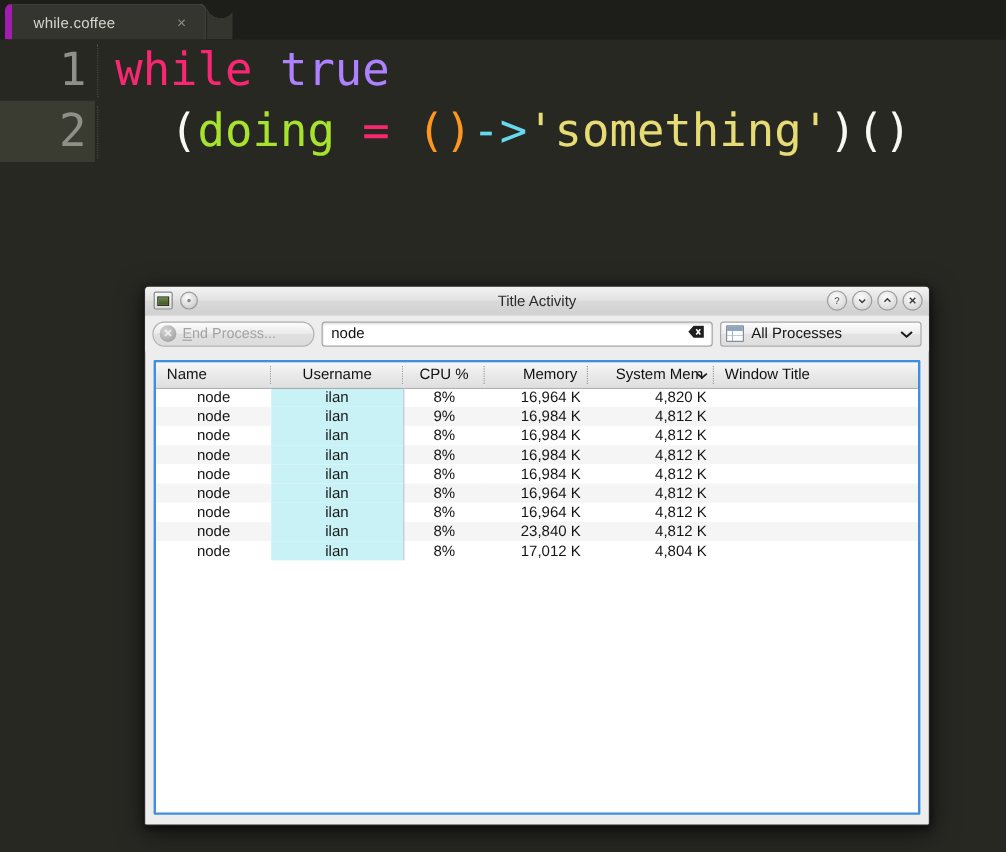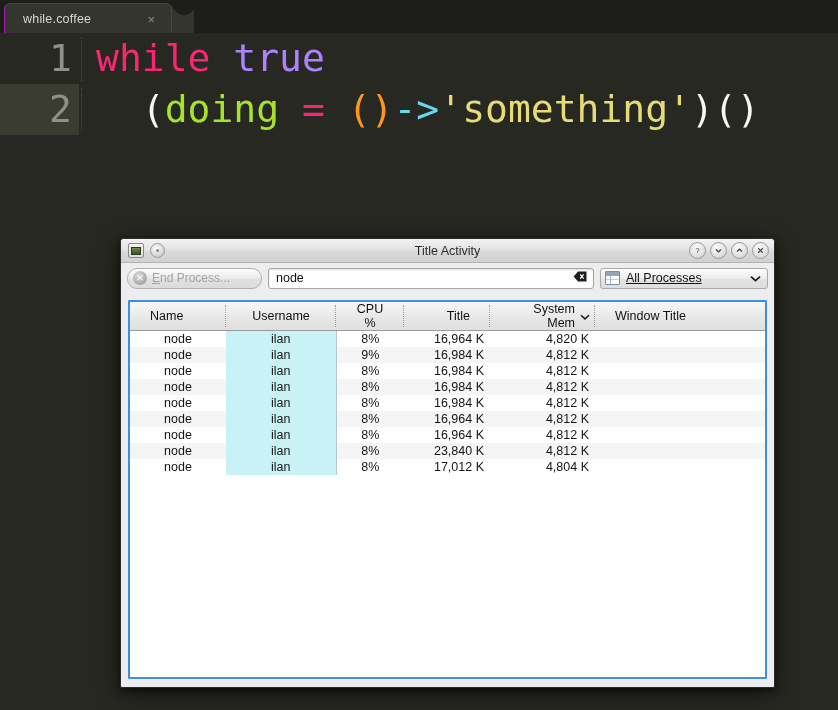--- a/index.html
+++ b/index.html
@@ -28,7 +28,7 @@
     background: #34352f;
     border-radius: 6px 6px 0 0;
     border-top: 1px solid #45463e;
-    border-left: 1px solid #a21caf;
+    border-left: 6px solid #a21caf;
     border-right: 1px solid #45463e;
     display: flex; align-items: center;
   }

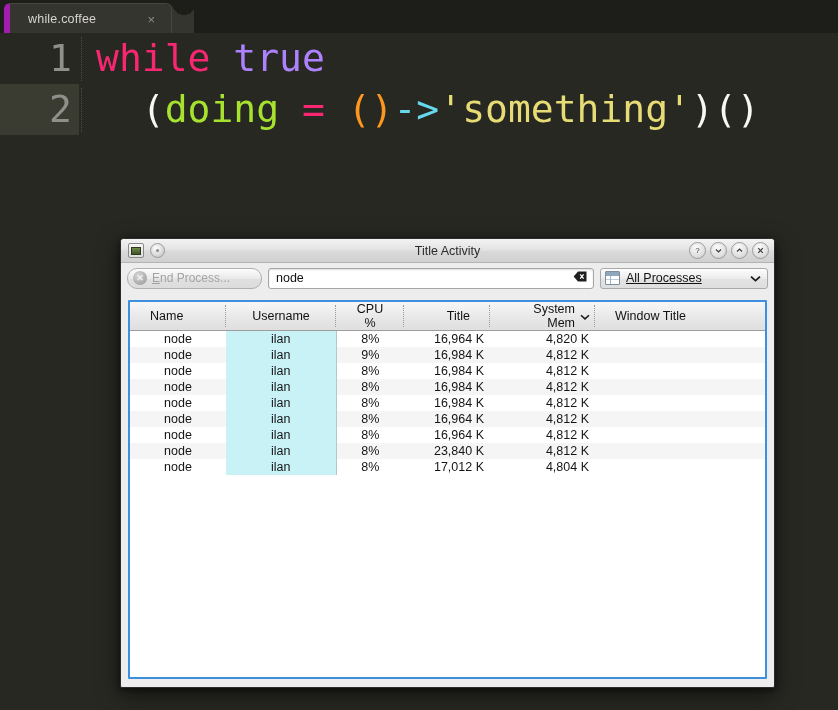--- a/index.html
+++ b/index.html
@@ -215,7 +215,7 @@
       linear-gradient(to right, transparent 0 4px, #9fb2c6 4px 5px, transparent 5px),
       linear-gradient(to bottom, transparent 0 7px, #c3cedb 7px 8px, transparent 8px);
   }
-  #pf-label { flex: 1; text-decoration: underline; }
+  #pf-label { flex: 1; }
 
   #table-panel {
     position: absolute;

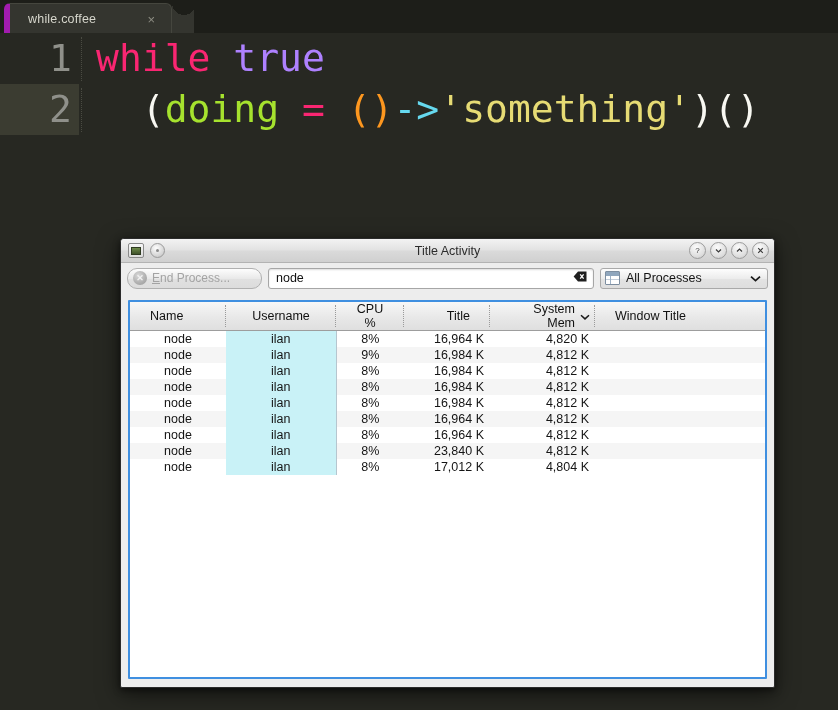--- a/index.html
+++ b/index.html
@@ -233,7 +233,7 @@
     font-weight: normal;
     font-size: 12.5px;
     color: #111;
-    padding: 0 20px;
+    padding: 0 9px;
     position: relative;
   }
   thead th.l { text-align: left; }

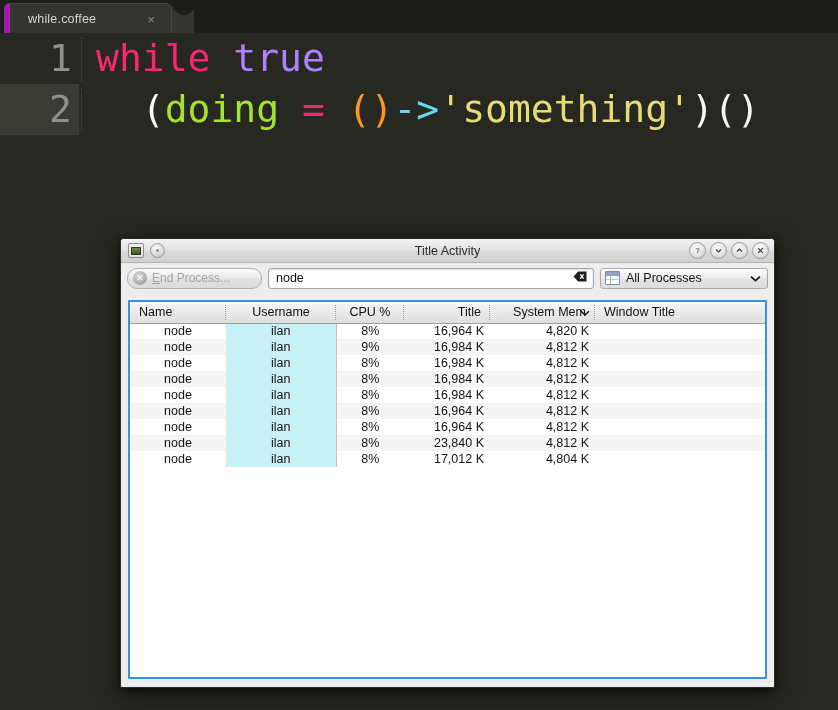--- a/index.html
+++ b/index.html
@@ -358,7 +358,7 @@
             <th class="l"><span>Name</span><span class="vsep"></span></th>
             <th class="c"><span>Username</span><span class="vsep"></span></th>
             <th class="c"><span>CPU %</span><span class="vsep"></span></th>
-            <th class="r"><span>Title</span><span class="vsep"></span></th>
+            <th class="r"><span>Memory</span><span class="vsep"></span></th>
             <th class="r"><span>System Mem</span><span class="sortc"><svg width="10" height="6" viewBox="0 0 10 6">
                   <polyline points="1,1.3 5,4.9 9,1.3" fill="none" stroke="#1a1a1a" stroke-width="1.5"></polyline>
                 </svg></span><span class="vsep"></span></th>

